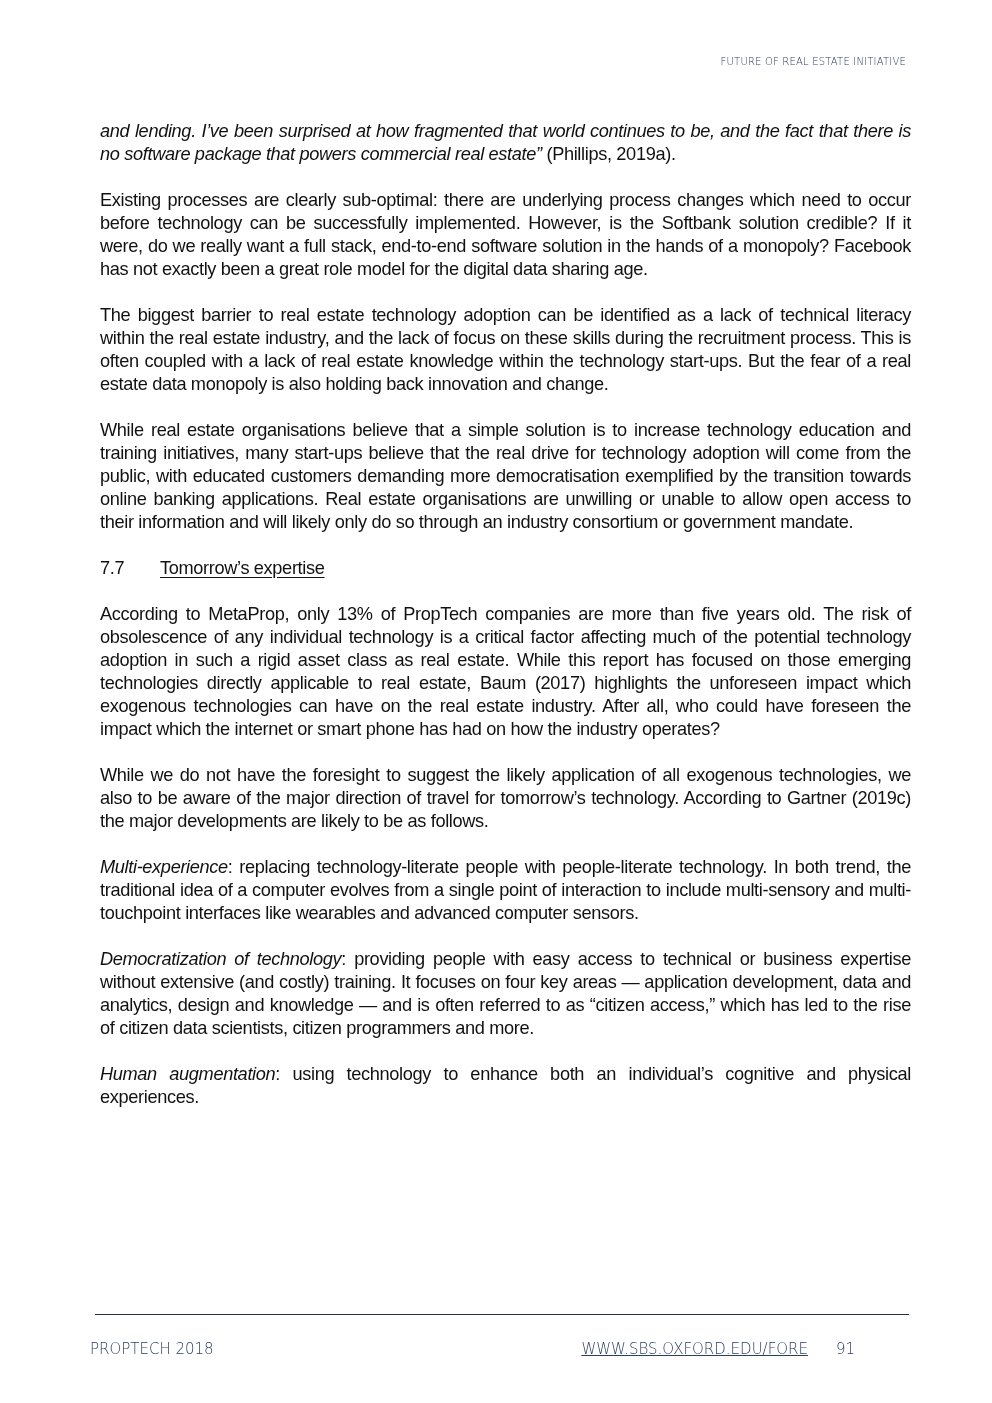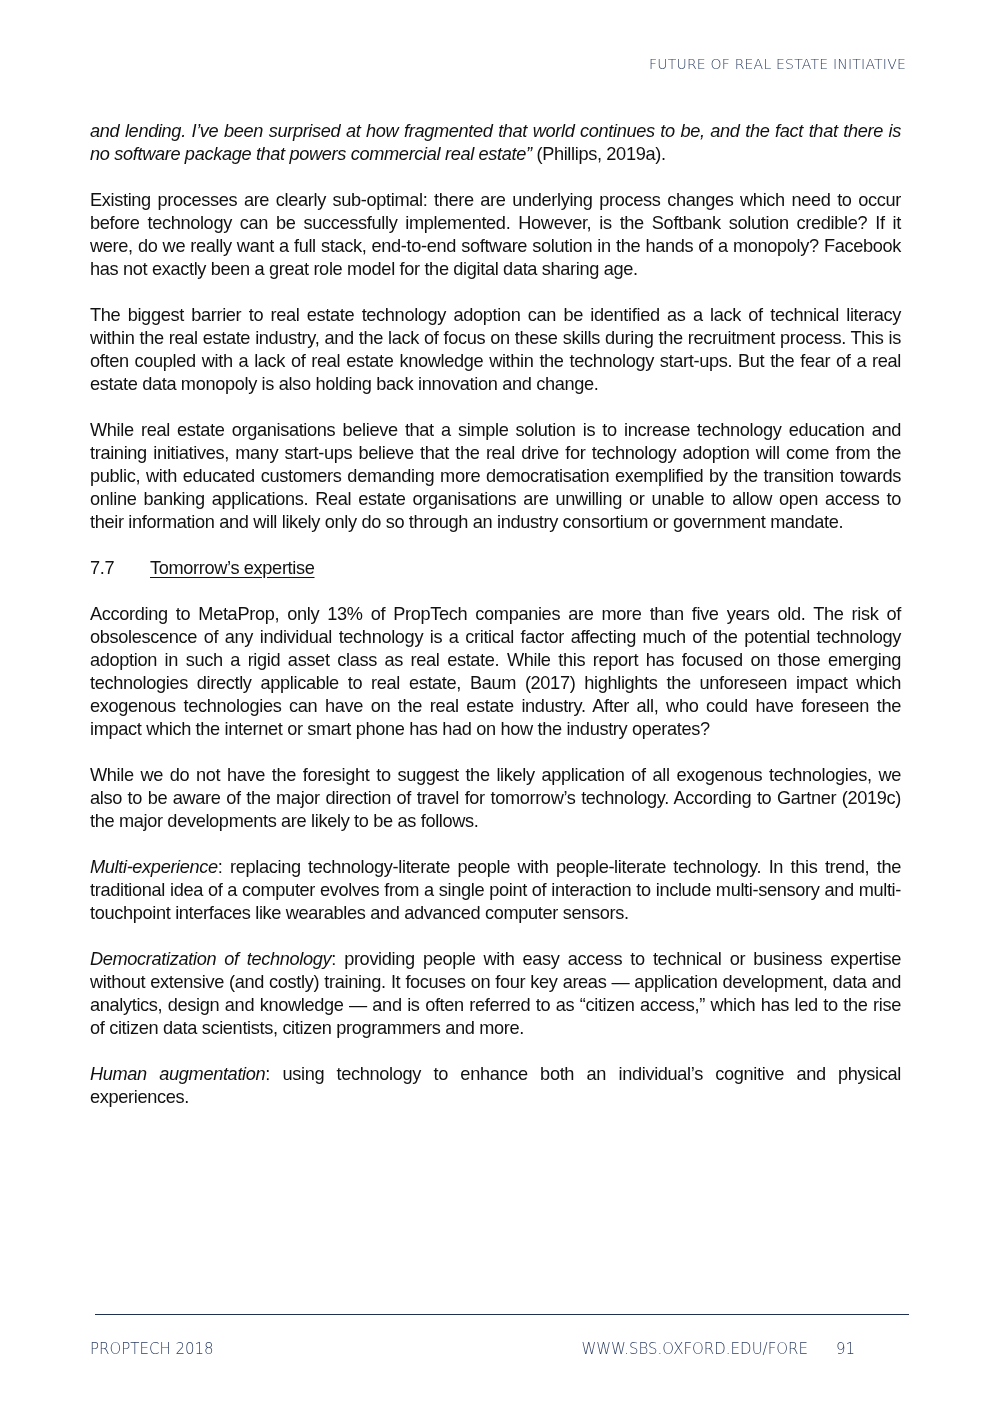--- a/index.html
+++ b/index.html
@@ -7,7 +7,7 @@
   .page { position: absolute; left: 0; top: 0; width: 992px; height: 1403px; background: #fff; }
   .running-header {
     position: absolute; right: 86px; top: 56px;
-    font-family: "DejaVu Sans", sans-serif; font-size: 14px; letter-spacing: 0.2px;
+    font-family: "DejaVu Sans", sans-serif; font-size: 10px; letter-spacing: 0.2px;
     color: #2c3e63; font-weight: 300;
   }
   .body-text {

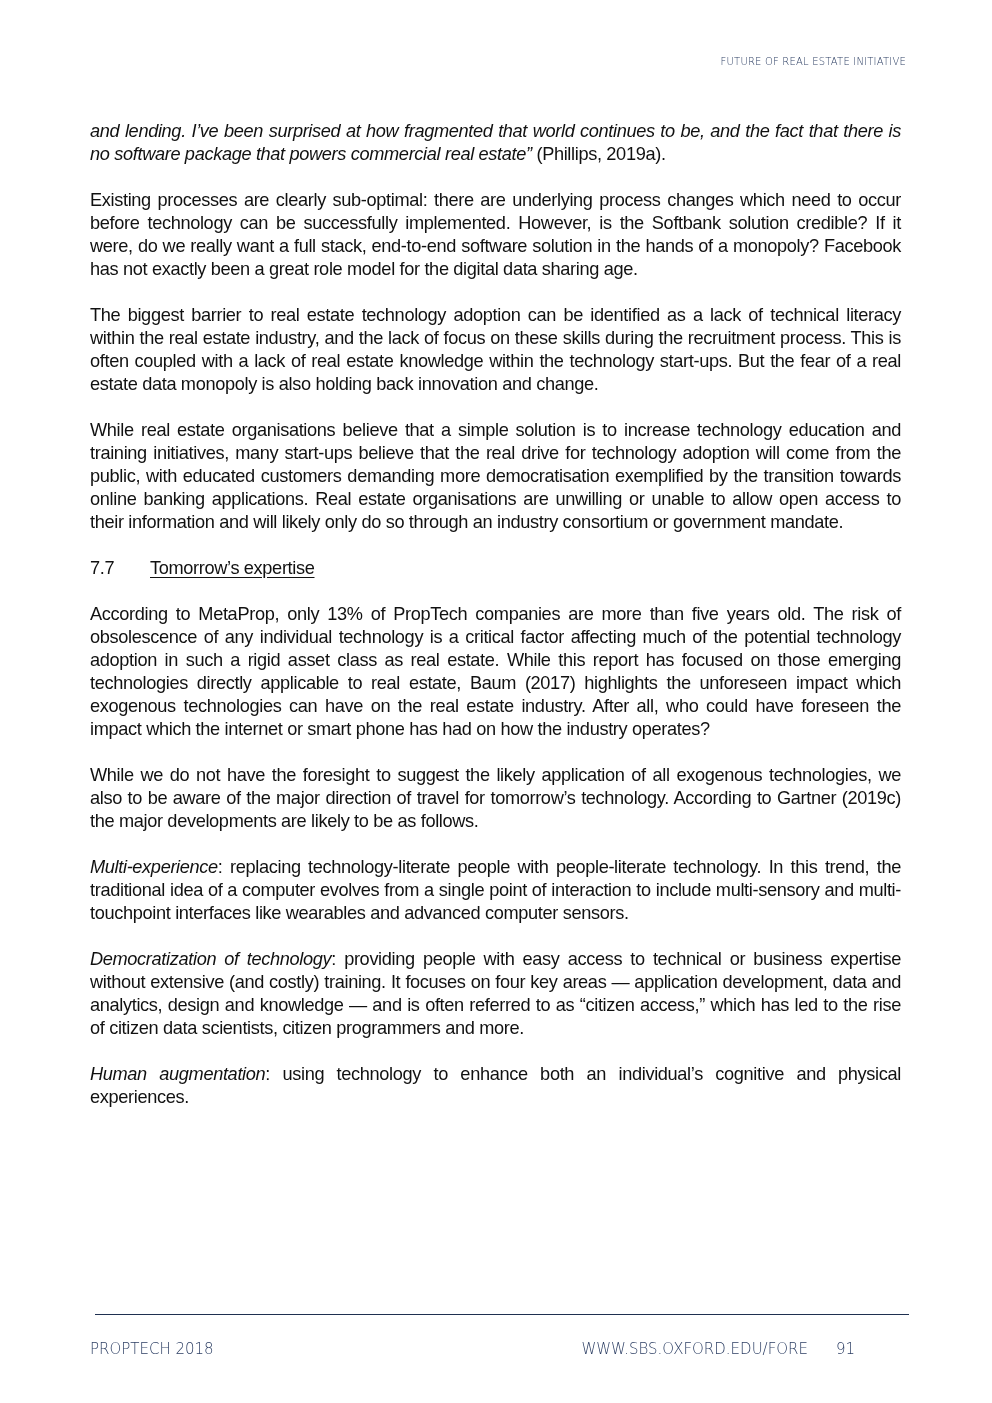--- a/index.html
+++ b/index.html
@@ -11,7 +11,7 @@
     color: #2c3e63; font-weight: 300;
   }
   .body-text {
-    position: absolute; left: 90px; top: 120px; width: 811px;
+    position: absolute; left: 100px; top: 120px; width: 811px;
     font-family: "Liberation Sans", sans-serif; font-size: 18.2px; line-height: 23px;
     color: #111; letter-spacing: -0.35px;
   }

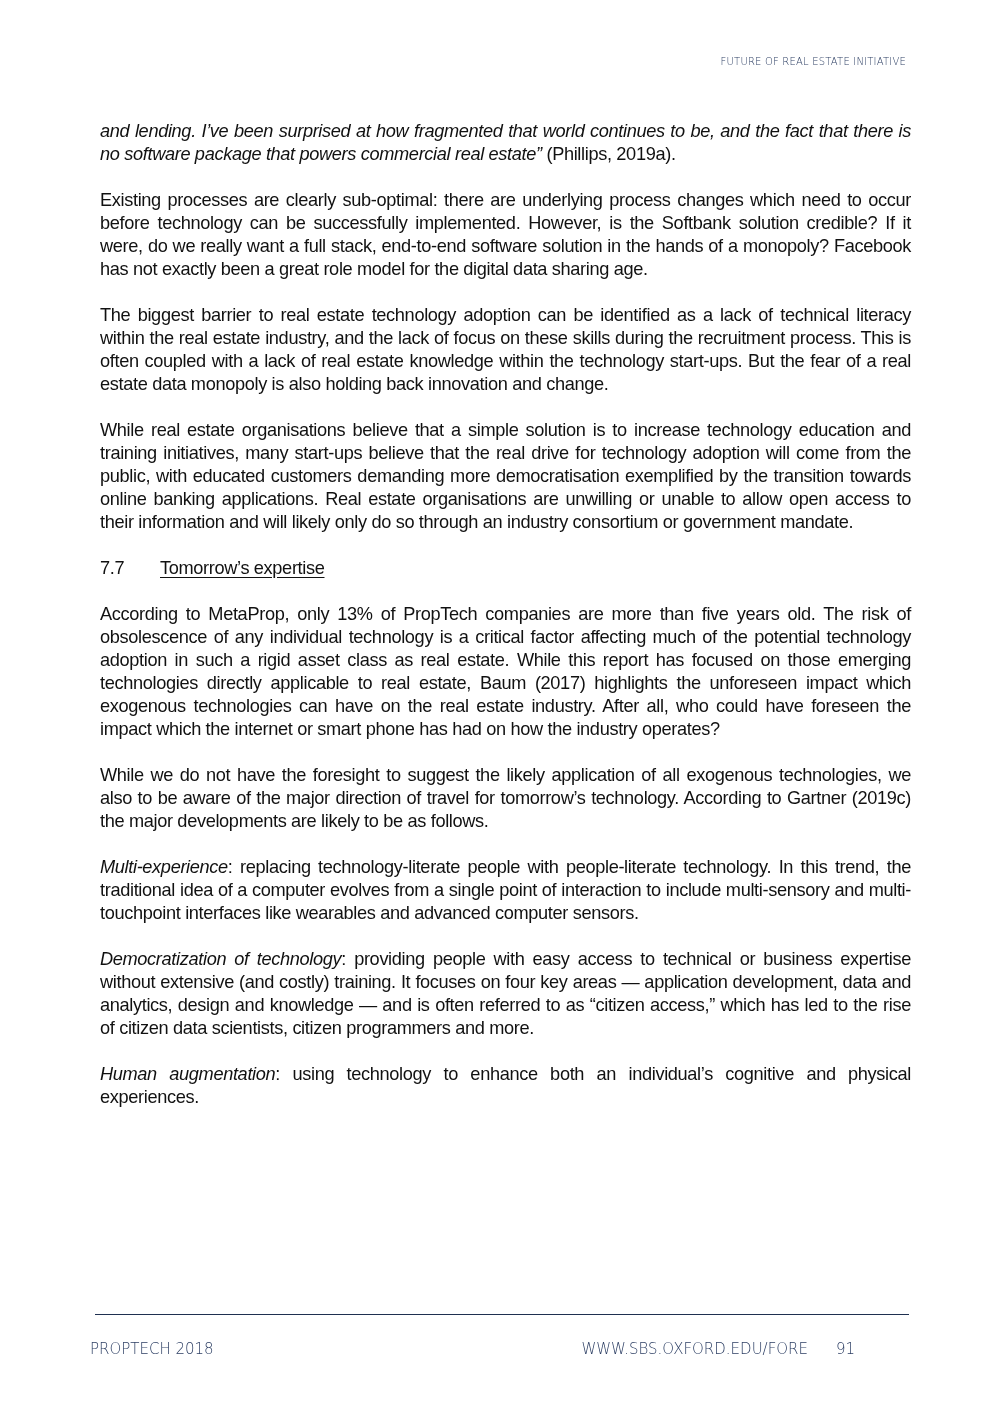--- a/index.html
+++ b/index.html
@@ -58,7 +58,7 @@
     <p>While we do not have the foresight to suggest the likely application of all exogenous technologies, we also to be aware of the major direction of travel for tomorrow’s technology. According to Gartner (2019c) the major developments are likely to be as follows.</p>
 
 
-    <p><em>Multi-experience</em><span>: replacing technology-literate people with people-literate technology. In this trend, the traditional idea of a computer evolves from a single point of interaction to include multi-sensory and multi-touchpoint interfaces like wearables and advanced computer sensors.</span></p>
+    <p><em>Multi-experience</em><span>: replacing technology-literate people with people-literate technology. In both trend, the traditional idea of a computer evolves from a single point of interaction to include multi-sensory and multi-touchpoint interfaces like wearables and advanced computer sensors.</span></p>
 
     <p><em>Democratization of technology</em><span>: providing people with easy access to technical or business expertise without extensive (and costly) training. It focuses on four key areas — application development, data and analytics, design and knowledge — and is often referred to as “citizen access,” which has led to the rise of citizen data scientists, citizen programmers and more.</span></p>
 

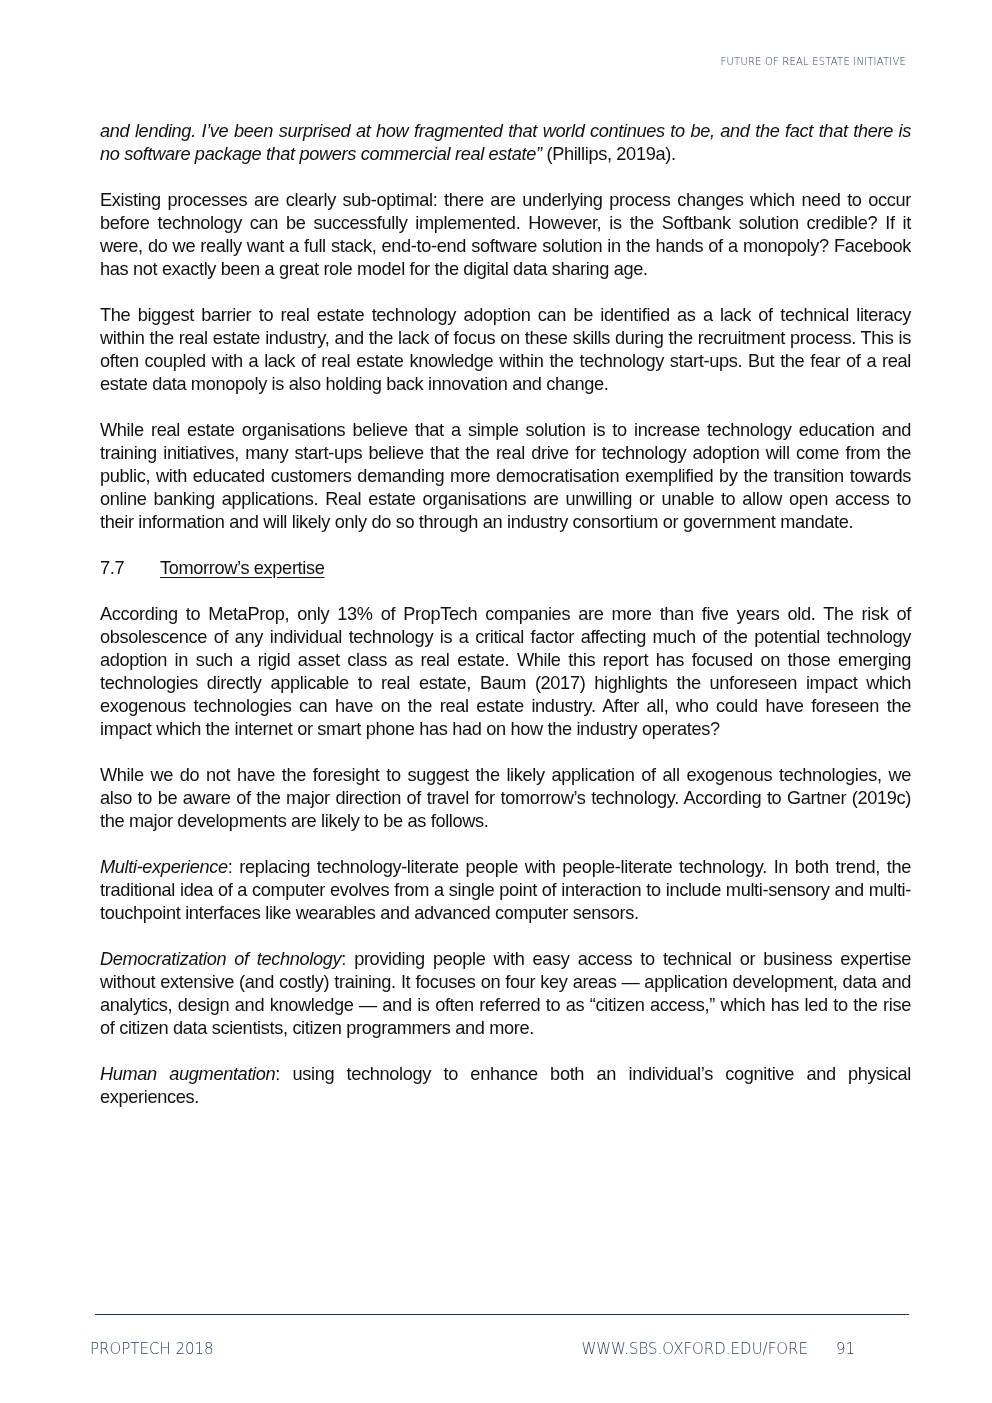--- a/index.html
+++ b/index.html
@@ -29,7 +29,7 @@
     font-family: "DejaVu Sans", sans-serif; font-size: 15px; color: #2c3e63; font-weight: 300;
   }
   .footer .left { position: absolute; left: 0; top: 0; }
-  .footer .url { position: absolute; right: 64px; top: 0; }
+  .footer .url { position: absolute; right: 64px; top: 0; text-decoration: underline; }
   .footer .pagenum { position: absolute; right: 17px; top: 0; }
 </style>
 </head>

